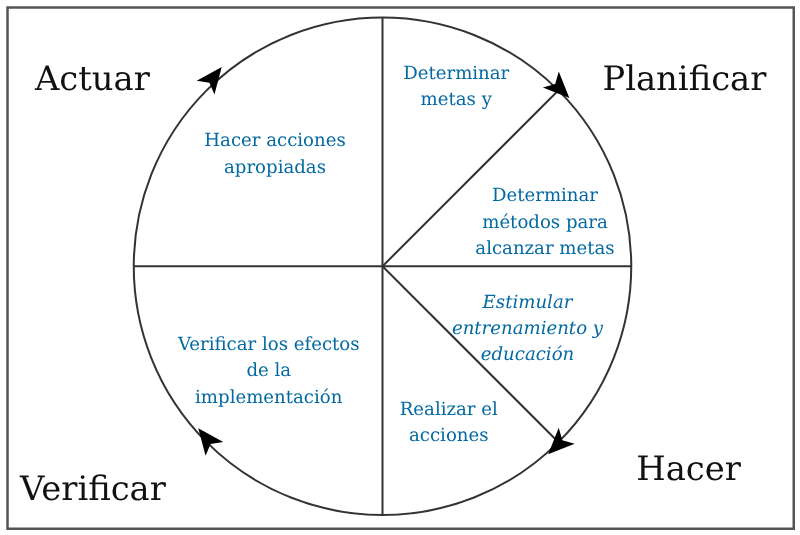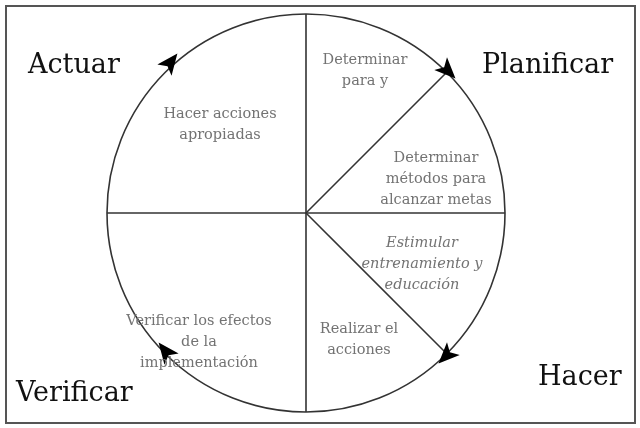--- a/index.html
+++ b/index.html
@@ -7,7 +7,7 @@
     .frame { position: absolute; left: 5px; top: 5px; width: 627px; height: 415px; border: 2px solid #555; box-sizing: content-box; }
     svg.diagram { position: absolute; left: 0; top: 0; }
     .phase { position: absolute; font-family: "DejaVu Serif", "Liberation Serif", serif; font-size: 27px; color: #111; white-space: nowrap; line-height: 1; }
-    .step { position: absolute; font-family: "DejaVu Serif", "Liberation Serif", serif; font-size: 14.5px; line-height: 21px; text-align: center; color: #737373; white-space: nowrap; }
+    .step { position: absolute; font-family: "DejaVu Serif", "Liberation Serif", serif; font-size: 14.5px; line-height: 21px; text-align: center; color: #0369a1; white-space: nowrap; }
     .step span { display: block; }
   </style>
 </head>

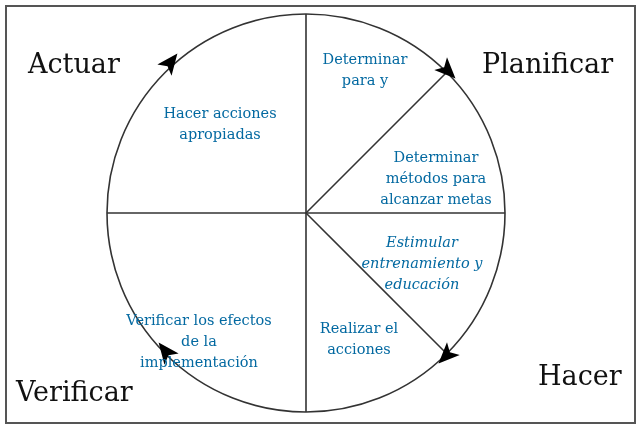--- a/index.html
+++ b/index.html
@@ -56,7 +56,7 @@
 
 <div class="step" style="left:306px; top:49px; width:118px;">
   <span>Determinar</span>
-  <span>para y</span>
+  <span>metas y</span>
 </div>
 
 <div class="step" style="left:368px; top:147px; width:136px;">

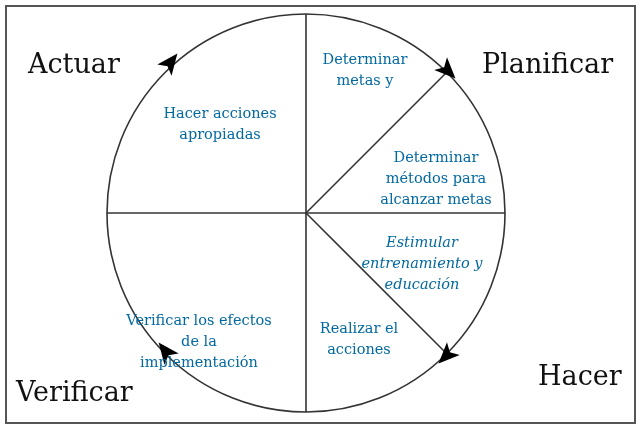--- a/index.html
+++ b/index.html
@@ -76,7 +76,7 @@
   <span>acciones</span>
 </div>
 
-<div class="step" style="left:108px; top:266px; width:182px;margin-top:44px;">
+<div class="step" style="left:124px; top:266px; width:182px;">
   <span>Verificar los efectos</span>
   <span>de la</span>
   <span>implementación</span>

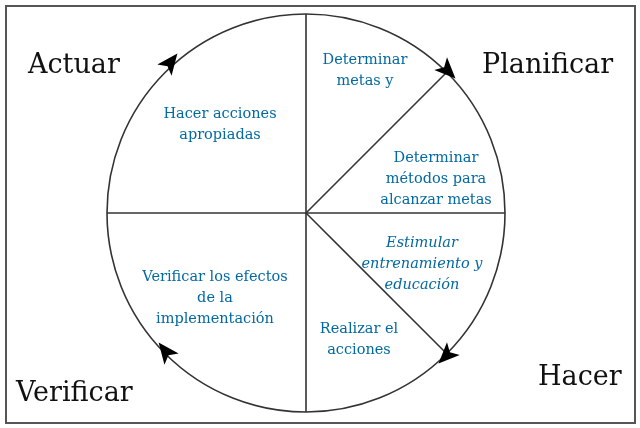--- a/index.html
+++ b/index.html
@@ -46,7 +46,7 @@
 
 <div class="phase" style="left:28px; top:50px;">Actuar</div>
 <div class="phase" style="left:482px; top:50px;">Planificar</div>
-<div class="phase" style="left:509px; top:362px;margin-left:29px;">Hacer</div>
+<div class="phase" style="left:509px; top:362px;">Hacer</div>
 <div class="phase" style="left:16px; top:378px;">Verificar</div>
 
 <div class="step" style="left:140px; top:103px; width:160px;">

